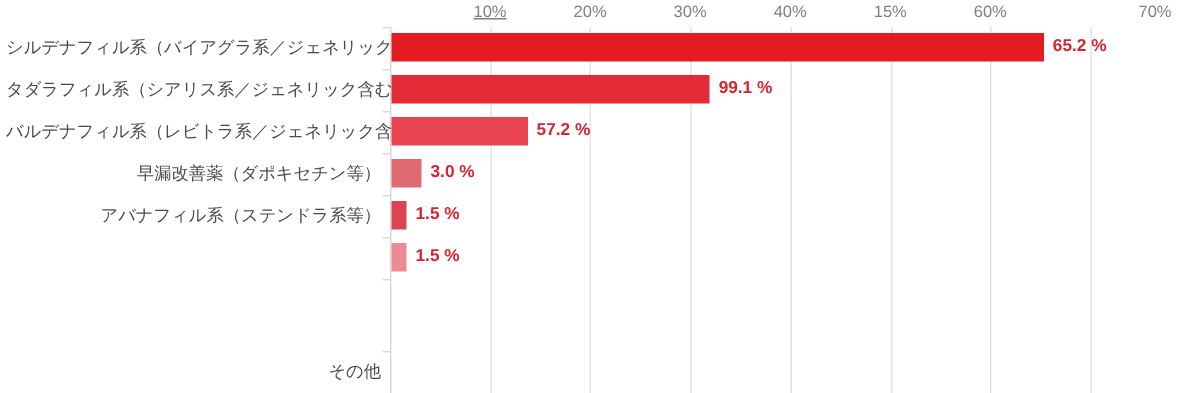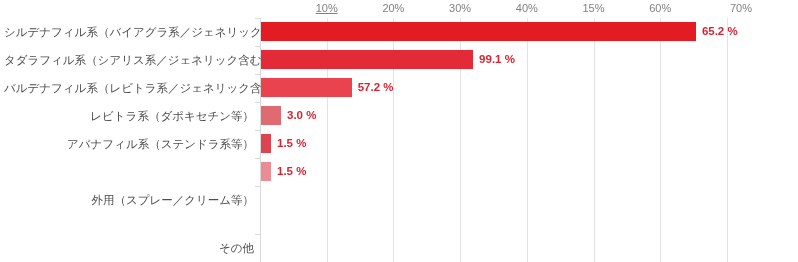--- a/index.html
+++ b/index.html
@@ -106,7 +106,7 @@
       <div class="xtick" style="left: 526.8px; color: rgb(128, 128, 128);">40%</div>
       <div class="xtick" style="left: 593.5px; color: rgb(128, 128, 128);">15%</div>
       <div class="xtick" style="left: 660.2px; color: rgb(128, 128, 128);">60%</div>
-      <div class="xtick" style="left: 741px; color: rgb(128, 128, 128); text-align: center;">70%</div>
+      <div class="xtick" style="left: 770px; color: rgb(128, 128, 128); text-align: center;">70%</div>
     </div>
 
   <div id="rows">

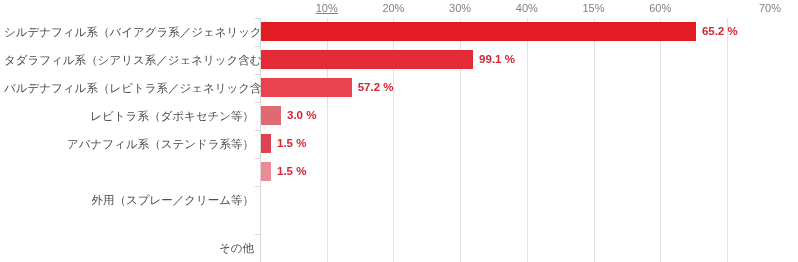--- a/index.html
+++ b/index.html
@@ -129,7 +129,7 @@
         <div class="val-label" style="left: 357.712px; color: rgb(214, 36, 51);">57.2 %</div>
       </div>
       <div class="row" style="top: 102px;">
-        <div class="cat-label" style="color: rgb(74, 74, 74);">レビトラ系（ダポキセチン等）</div>
+        <div class="cat-label" style="color: rgb(74, 74, 74);">早漏改善薬（ダポキセチン等）</div>
         <div class="tick-mark" style="background: rgb(217, 217, 217);"></div>
         <div class="bar" title="3.0 %" style="width: 20.01px; background: rgb(224, 106, 114);"></div>
         <div class="val-label" style="left: 287.01px; color: rgb(214, 36, 51);">3.0 %</div>

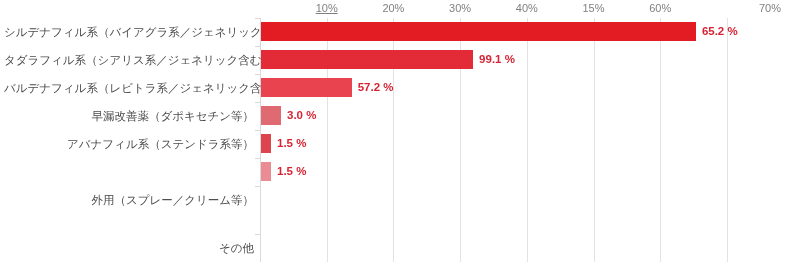--- a/index.html
+++ b/index.html
@@ -146,7 +146,6 @@
         <div class="val-label" style="left: 277.005px; color: rgb(214, 36, 51);">1.5 %</div>
       </div>
       <div class="row" style="top: 186px;">
-        <div class="cat-label" style="color: rgb(74, 74, 74);">外用（スプレー／クリーム等）</div>
         <div class="tick-mark" style="background: rgb(217, 217, 217);"></div>
       </div>
       <div class="row" style="top: 214px; margin-top: 20px;">

